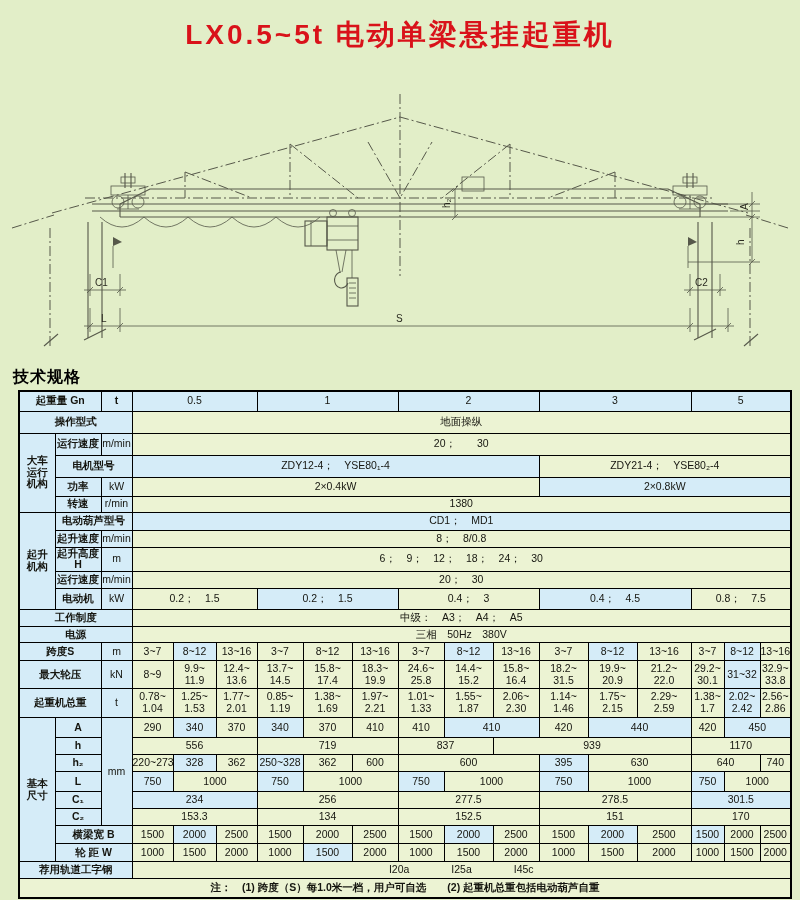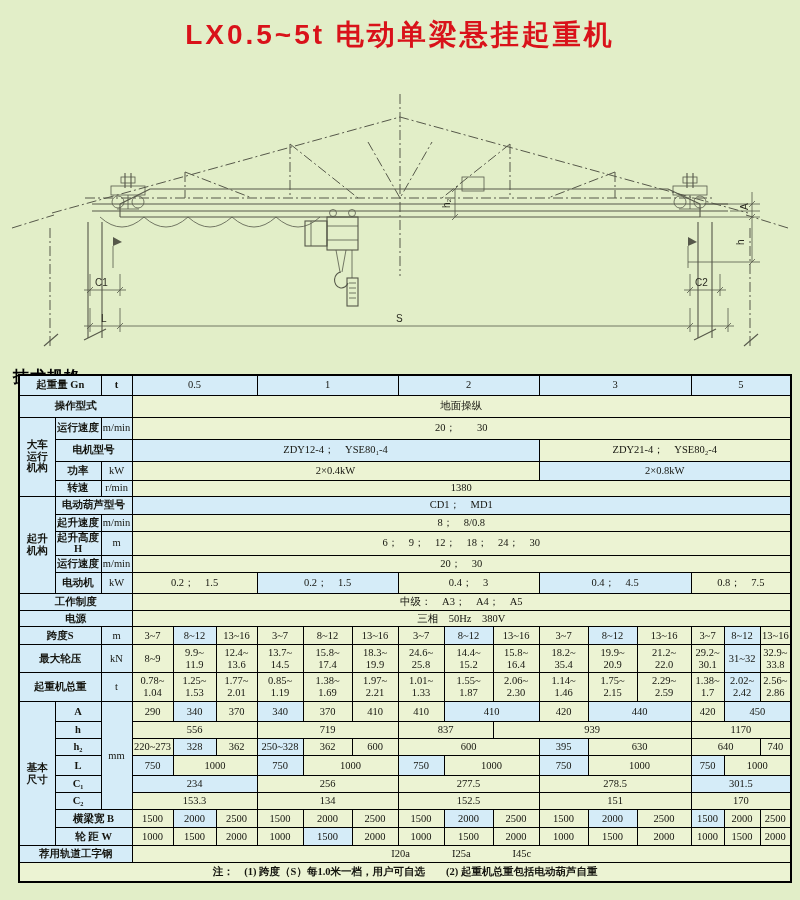--- a/index.html
+++ b/index.html
@@ -24,8 +24,8 @@
     position:absolute;top:367px;left:13px;color:#000000;font-size:16px;font-weight:bold;letter-spacing:1px;
   }
   table.spec{
-    position:absolute;top:374px;left:18px;border-collapse:collapse;table-layout:fixed;
-    width:772px;border:2px solid var(--bd);font-family:Liberation Serif, serif;
+    position:absolute;top:390px;left:18px;border-collapse:collapse;table-layout:fixed;
+    width:772px;border:2px solid var(--bd);
   }
   table.spec td{
     border:1px solid var(--bd);text-align:center;vertical-align:middle;

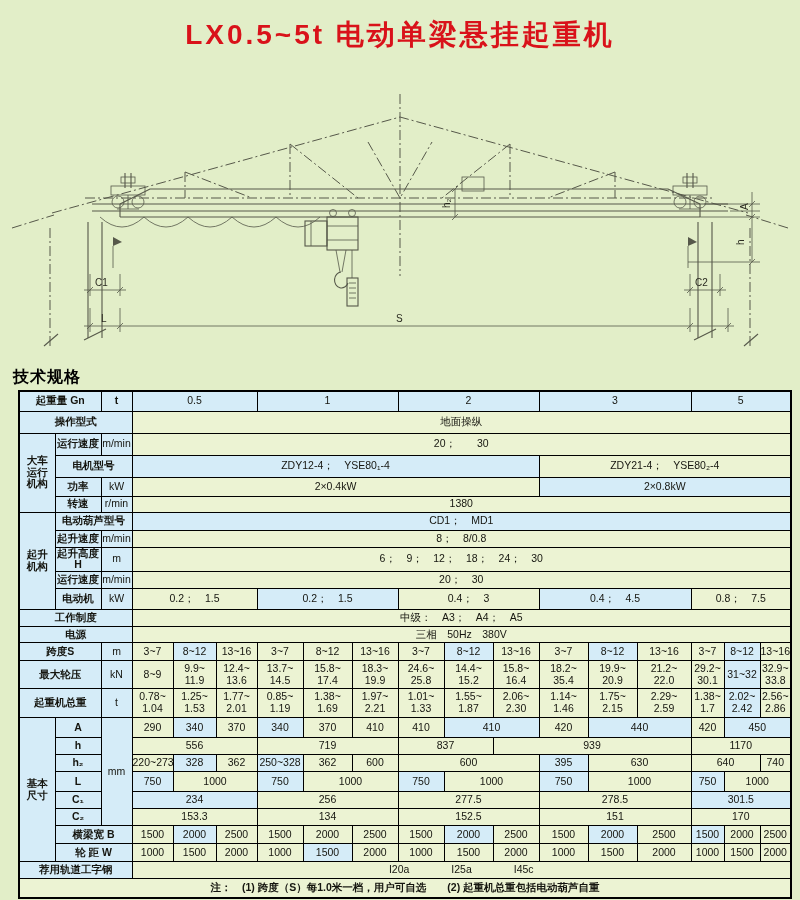--- a/index.html
+++ b/index.html
@@ -280,7 +280,7 @@
         <td class="cg">15.8~
 16.4</td>
         <td class="cg">18.2~
-35.4</td>
+31.5</td>
         <td class="cg">19.9~
 20.9</td>
         <td class="cg">21.2~

